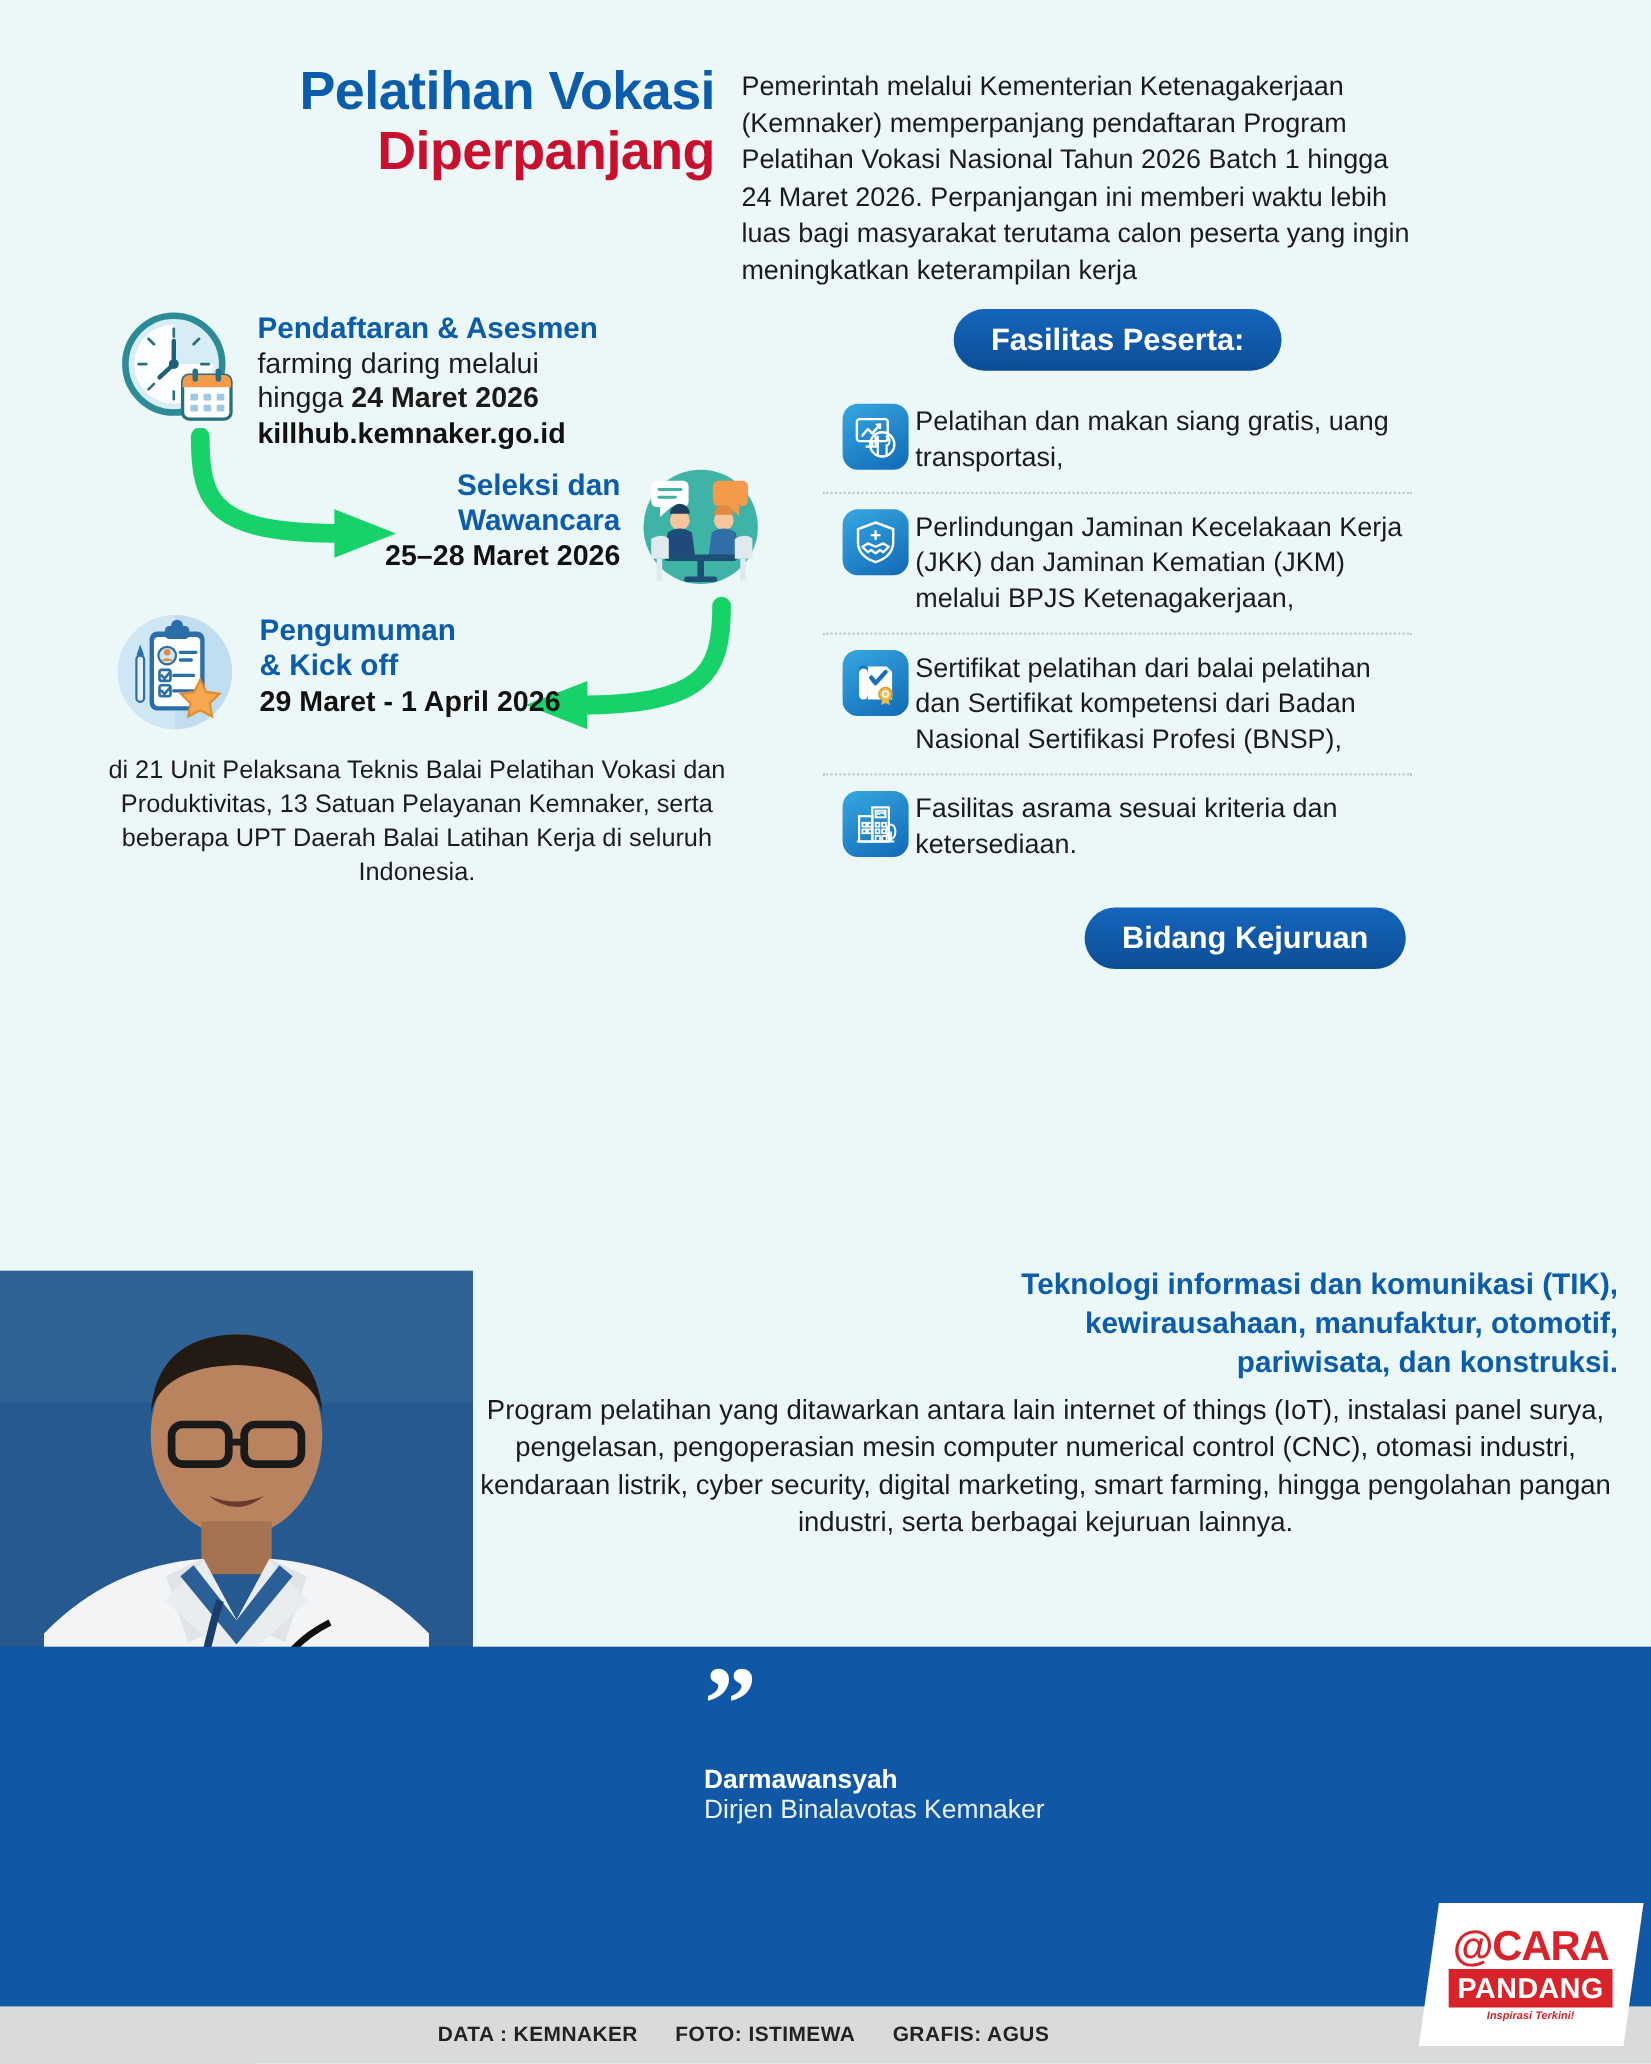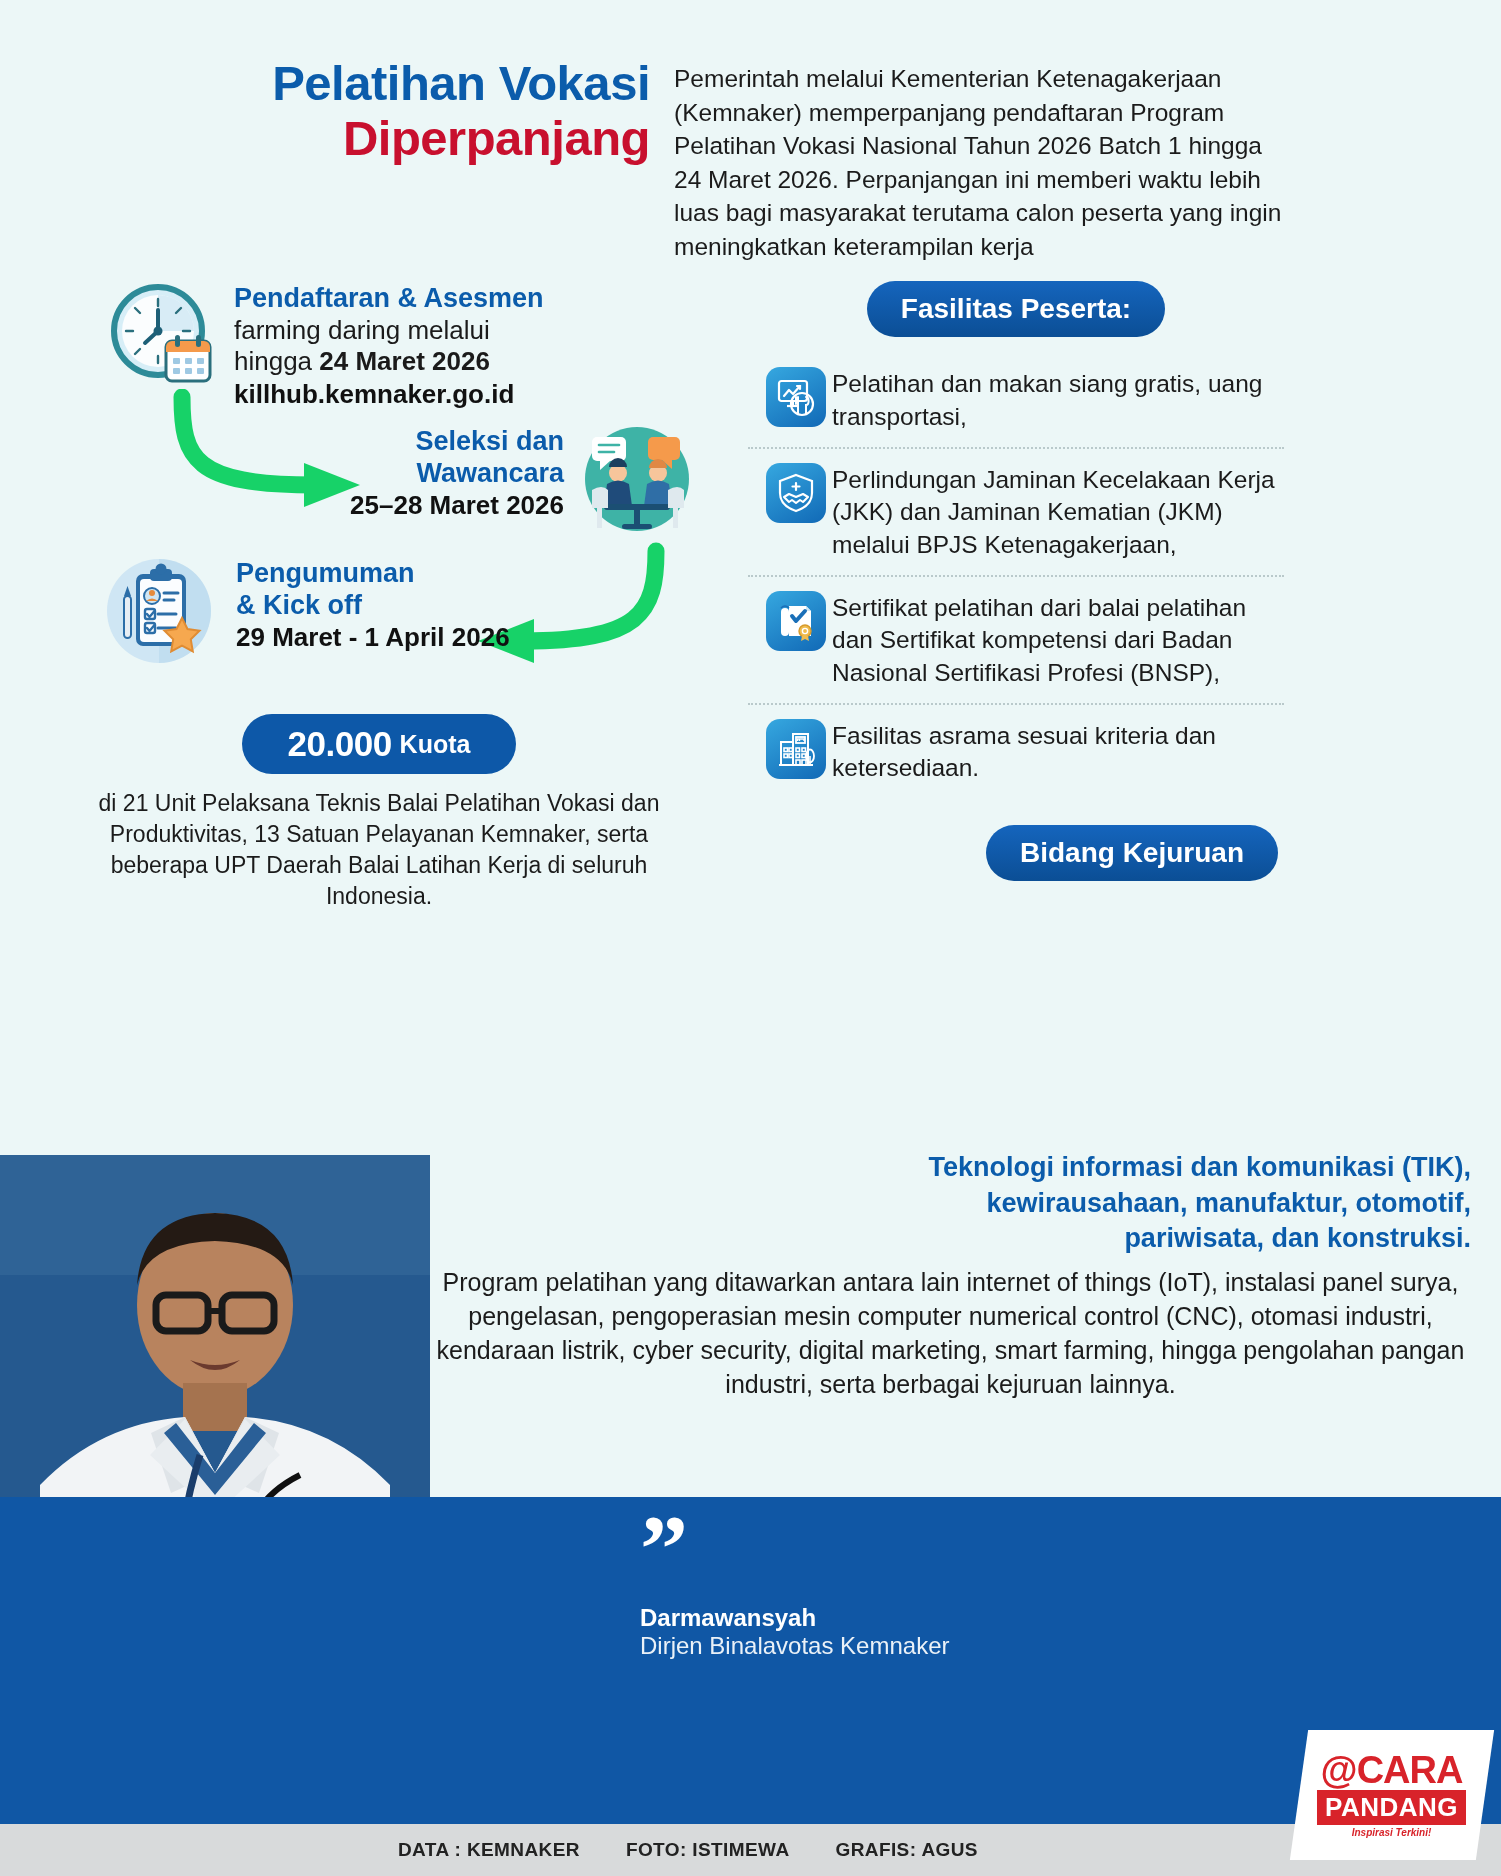--- a/index.html
+++ b/index.html
@@ -244,10 +244,6 @@
         </div>
       </div>
 
-      <div class="quota-badge">
-        <span class="quota-num">20.000</span>
-        <span class="quota-label">Kuota</span>
-      </div>
       <div class="quota-desc">di 21 Unit Pelaksana Teknis Balai Pelatihan Vokasi dan Produktivitas, 13 Satuan Pelayanan Kemnaker, serta beberapa UPT Daerah Balai Latihan Kerja di seluruh Indonesia.</div>
     </div>
 

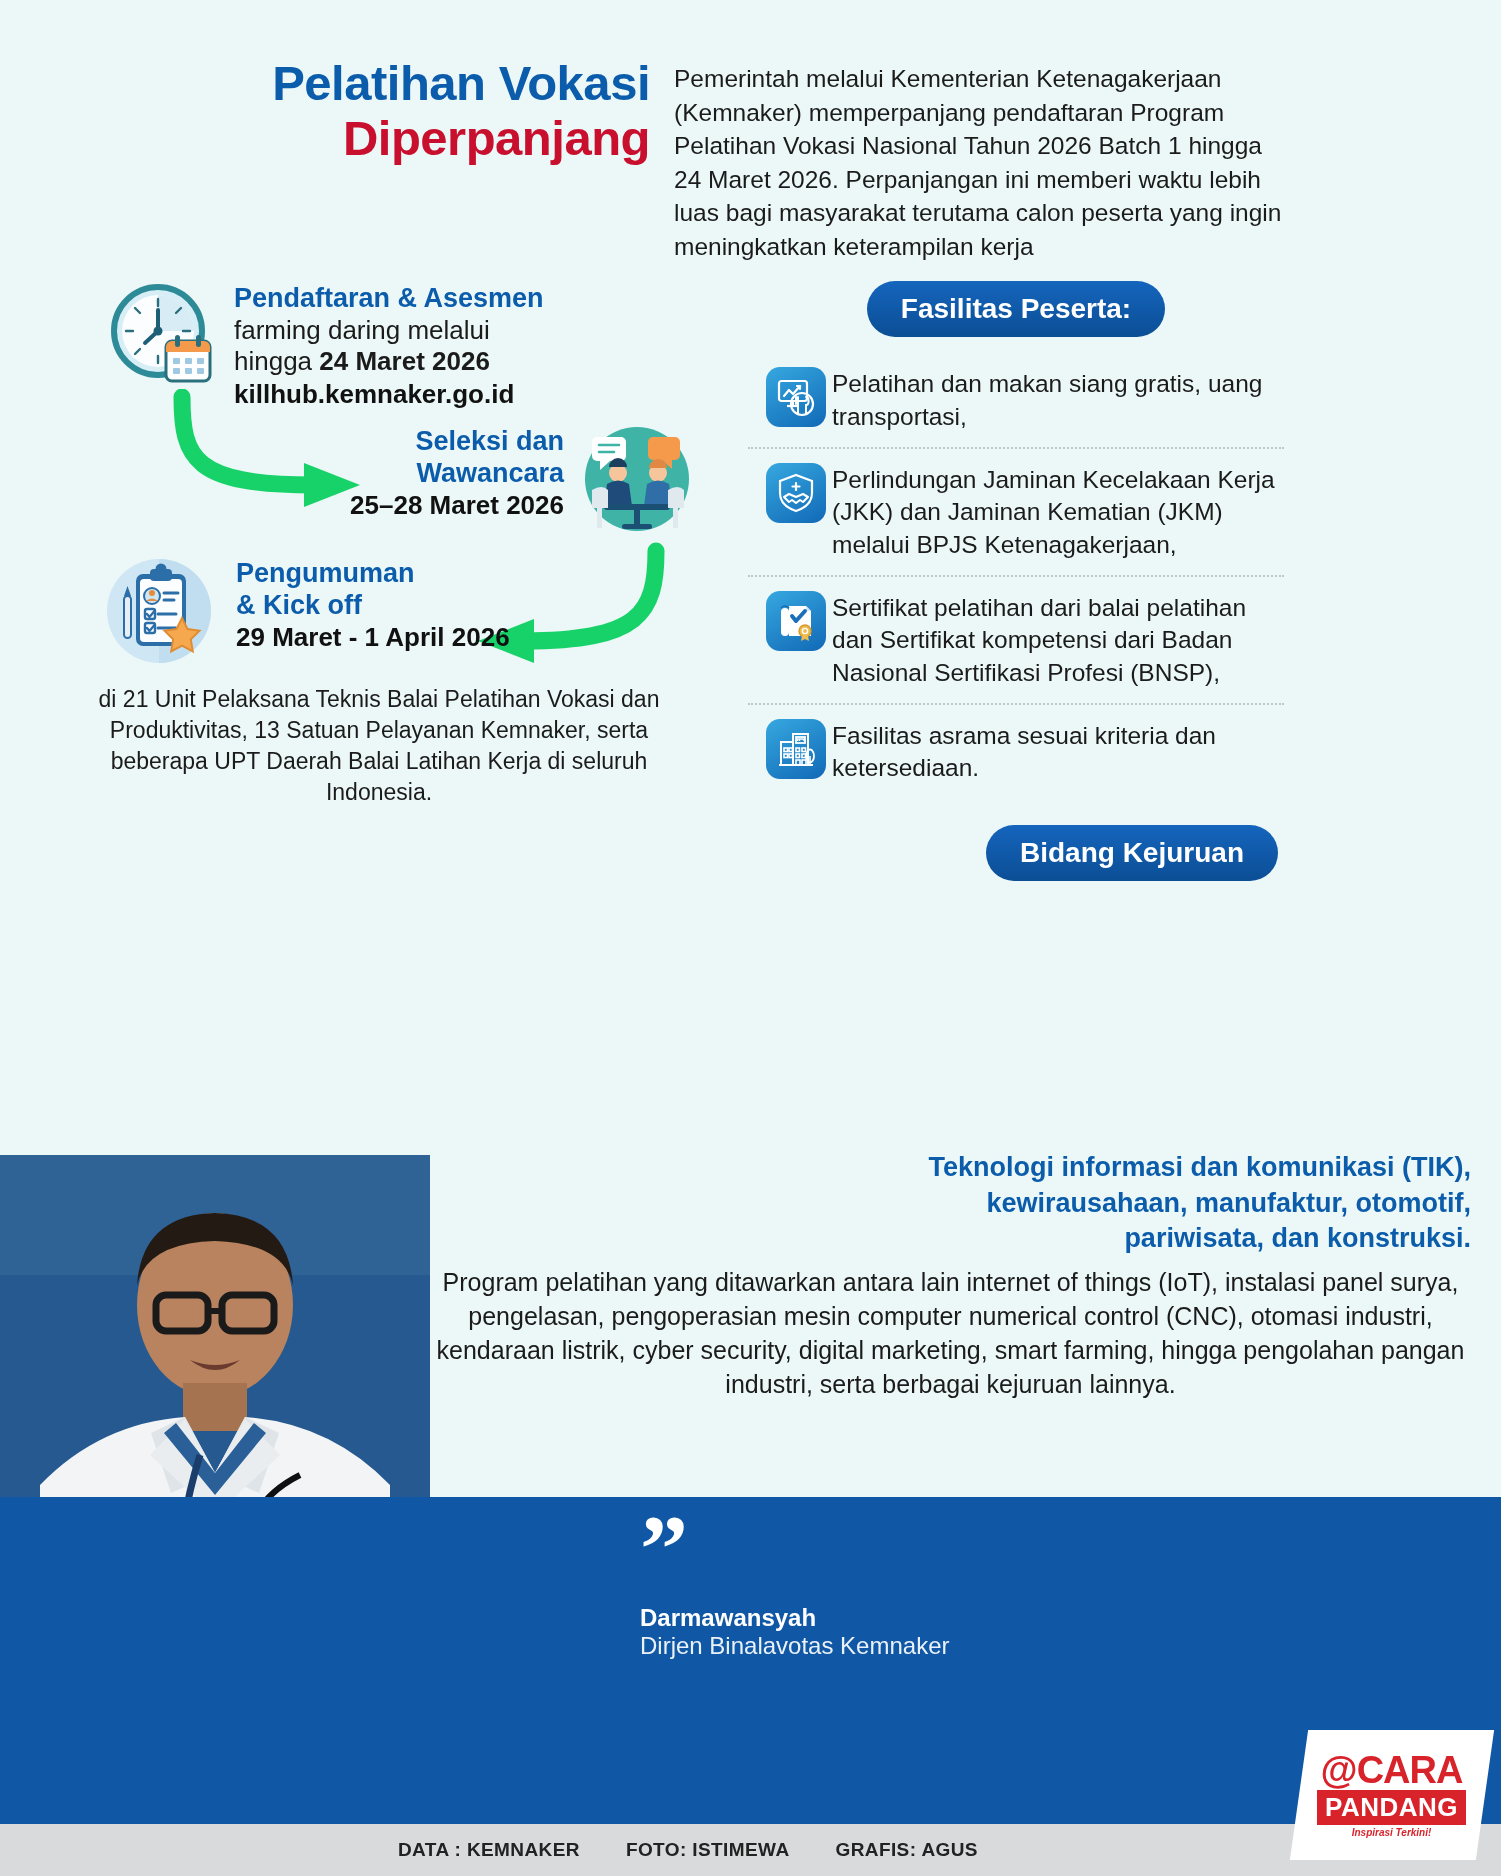--- a/index.html
+++ b/index.html
@@ -93,7 +93,7 @@
 
   
   .footer-bar { position:absolute; left:0; right:0; bottom:0; height:52px;
-    background:#d8dadb; display:flex; align-items:center; gap:46px; padding-left:398px; }
+    background:#d8dadb; display:flex; align-items:center; gap:34px; padding-left:398px; }
   .footer-bar span { font-size:19px; font-weight:bold; color:#222; letter-spacing:0.4px; }
 
   .logo-box { position:absolute; right:16px; bottom:16px; width:186px; height:130px;

